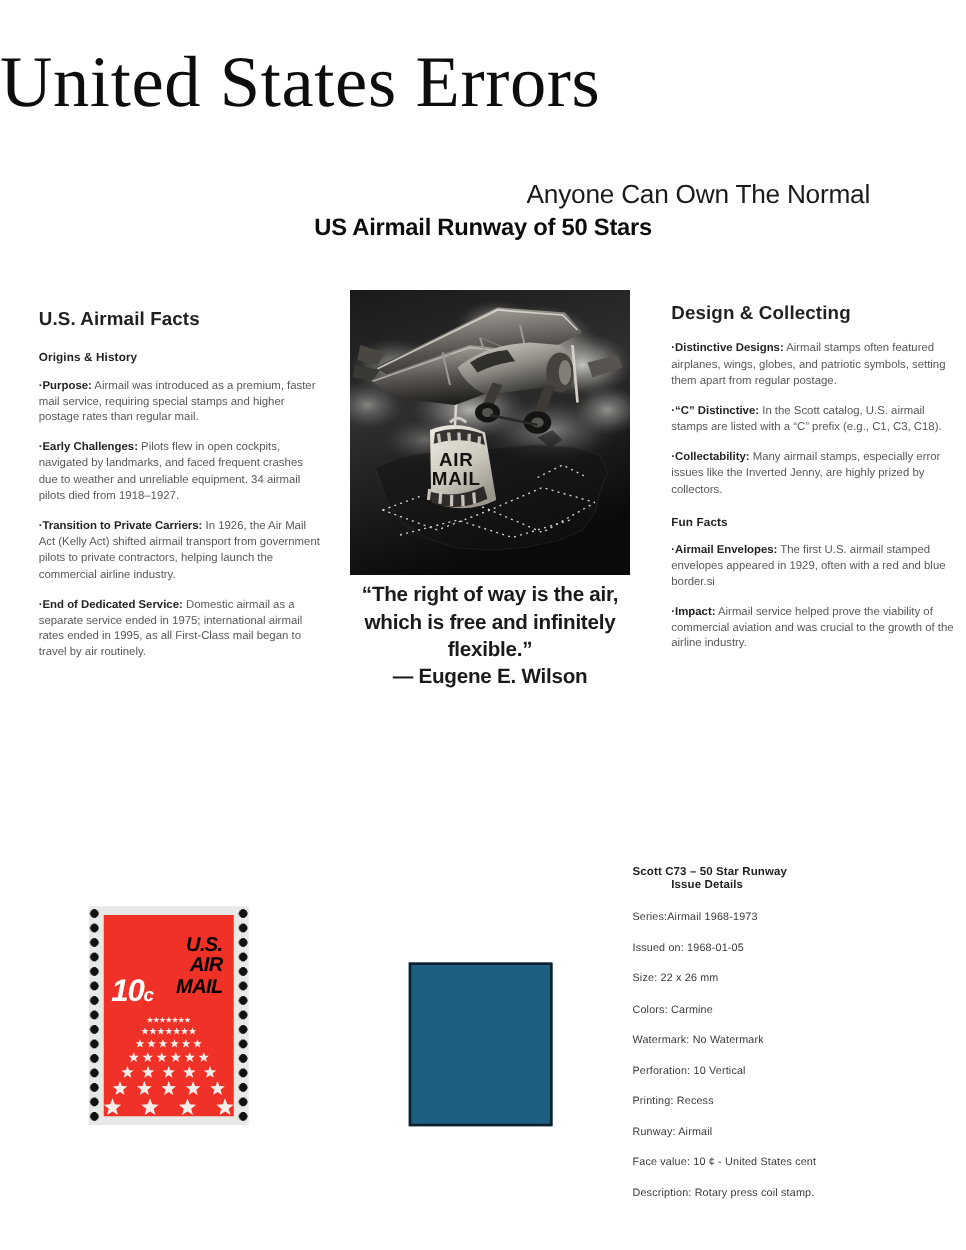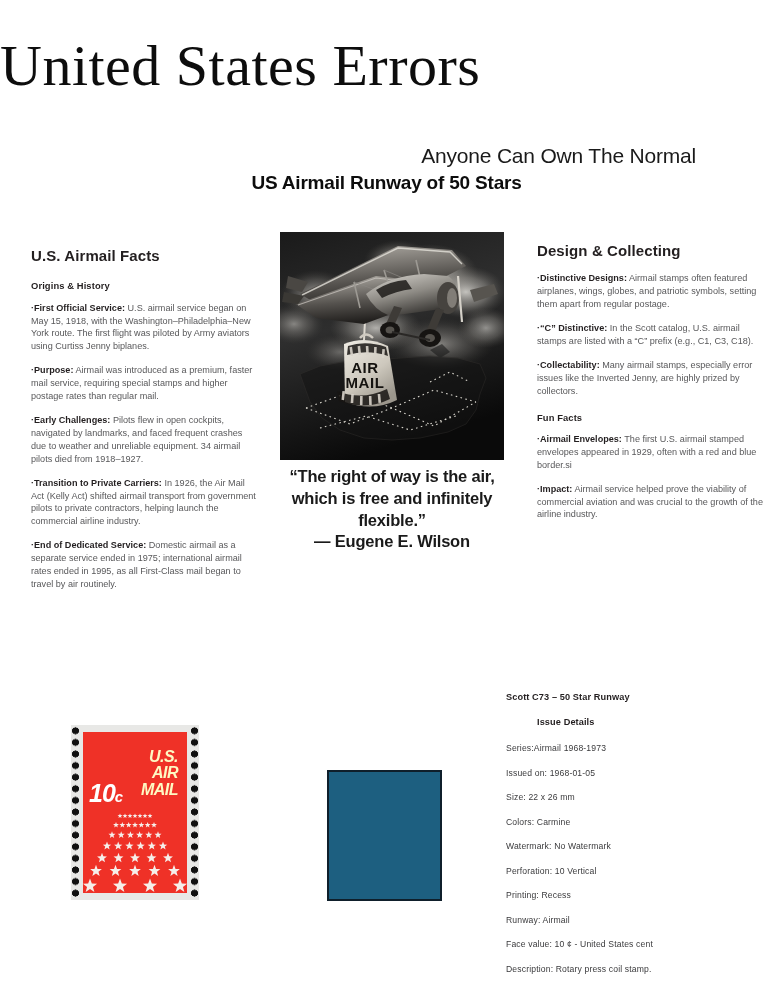--- a/index.html
+++ b/index.html
@@ -224,7 +224,6 @@
     <h3>U.S. Airmail Facts</h3>
     <h4>Origins &amp; History</h4>
     <div id="left-facts">
-        <p class="fact"><span class="bullet">·</span><b>First Official Service:</b><span> U.S. airmail service began on May 15, 1918, with the Washington–Philadelphia–New York route. The first flight was piloted by Army aviators using Curtiss Jenny biplanes.</span></p>
         <p class="fact"><span class="bullet">·</span><b>Purpose:</b><span> Airmail was introduced as a premium, faster mail service, requiring special stamps and higher postage rates than regular mail.</span></p>
         <p class="fact"><span class="bullet">·</span><b>Early Challenges:</b><span> Pilots flew in open cockpits, navigated by landmarks, and faced frequent crashes due to weather and unreliable equipment. 34 airmail pilots died from 1918–1927.</span></p>
         <p class="fact"><span class="bullet">·</span><b>Transition to Private Carriers:</b><span> In 1926, the Air Mail Act (Kelly Act) shifted airmail transport from government pilots to private contractors, helping launch the commercial airline industry.</span></p>

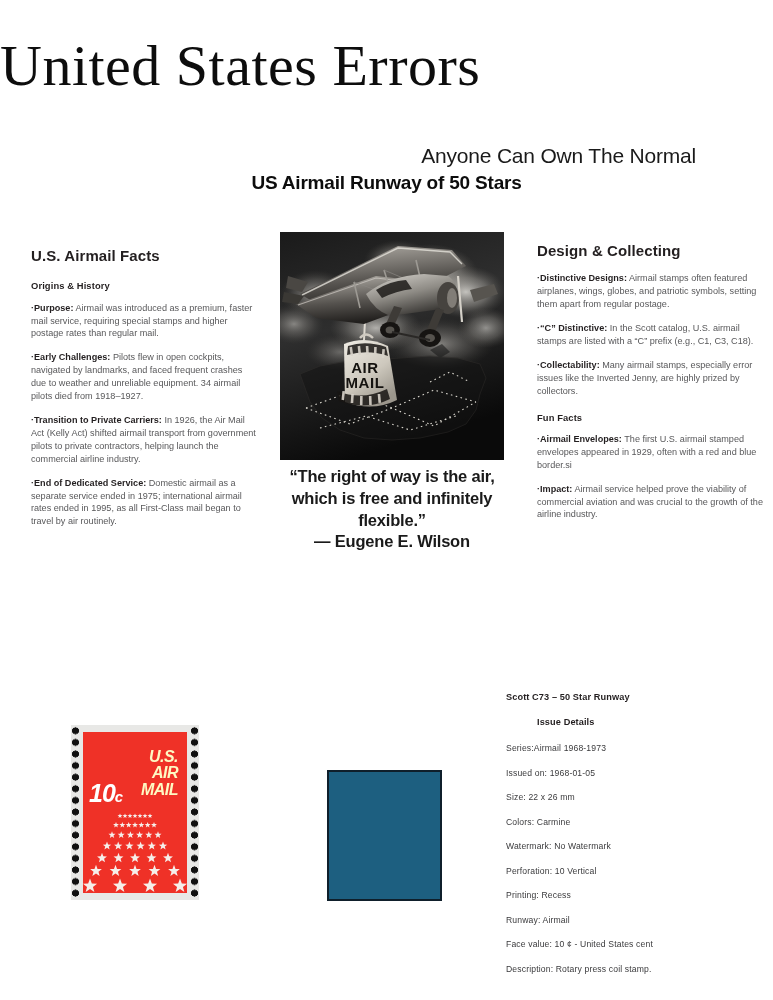--- a/index.html
+++ b/index.html
@@ -195,7 +195,6 @@
     font-size: 9.2px;
     font-weight: 700;
     color: #231f20;
-    margin-bottom: 15px;
     letter-spacing: 0.1px;
   }
   .details .d-sub {

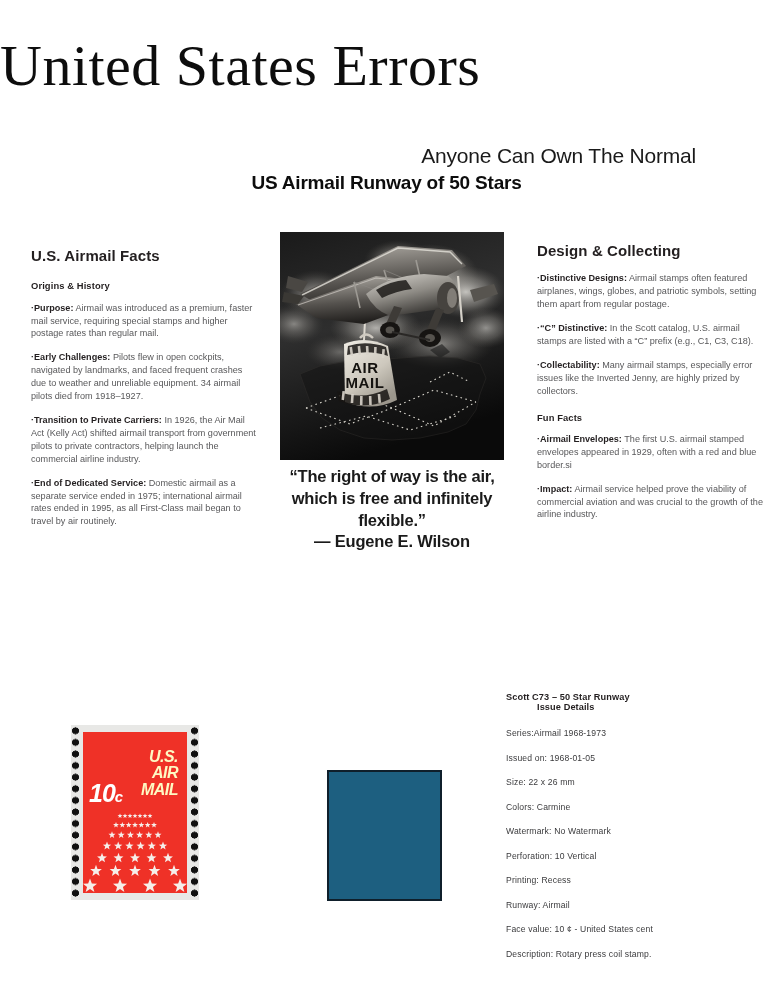--- a/index.html
+++ b/index.html
@@ -165,7 +165,7 @@
     font-style: italic;
     font-size: 16px;
     line-height: 1.02;
-    color: #fef9c3;
+    color: #000000;
     letter-spacing: -0.5px;
   }
   .runway { position: absolute; left: 0; right: 0; bottom: 0; top: 74px; }

